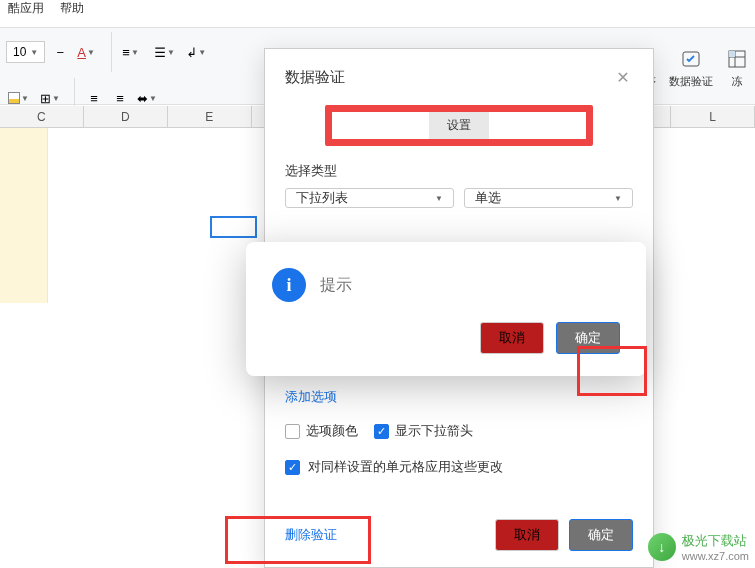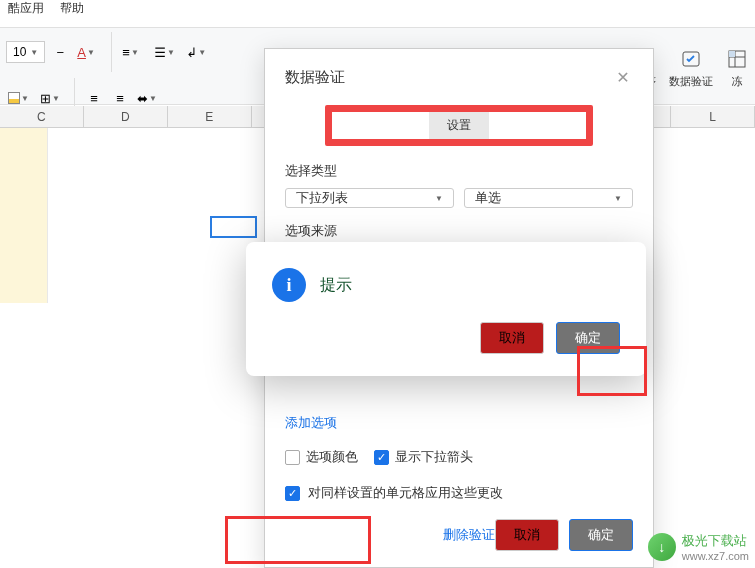--- a/index.html
+++ b/index.html
@@ -178,7 +178,6 @@
         <span class="dd">▼</span>
       </div>
     </div>
-    <div class="field-label">选项来源</div>
     <div style="height:160px"></div>
     <div class="link-text">添加选项</div>
     <div class="checkbox-row">

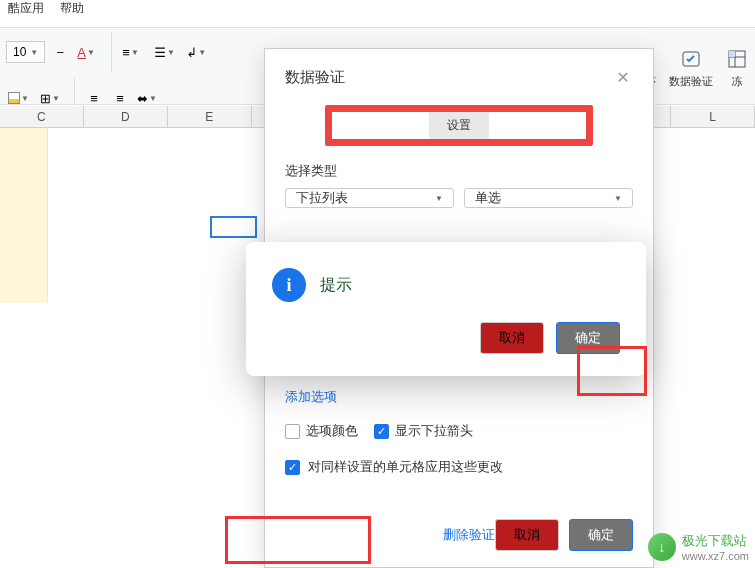--- a/index.html
+++ b/index.html
@@ -54,7 +54,7 @@
 .alert { position: absolute; left: 246px; top: 242px; width: 400px; background: #fff; border-radius: 8px; box-shadow: 0 10px 40px rgba(0,0,0,0.25); padding: 26px 26px 22px; }
 .alert-head { display: flex; align-items: center; gap: 14px; margin-bottom: 20px; }
 .alert-icon { width: 34px; height: 34px; border-radius: 50%; background: #1a73e8; color: #fff; display: flex; align-items: center; justify-content: center; font-weight: bold; font-size: 18px; font-family: serif; }
-.alert-title { font-size: 16px; color: #14532d; }
+.alert-title { font-size: 16px; color: #737373; }
 .alert-msg { font-size: 13px; color: #555; margin-left: 48px; margin-bottom: 28px; }
 .alert-footer { display: flex; justify-content: flex-end; gap: 12px; }
 

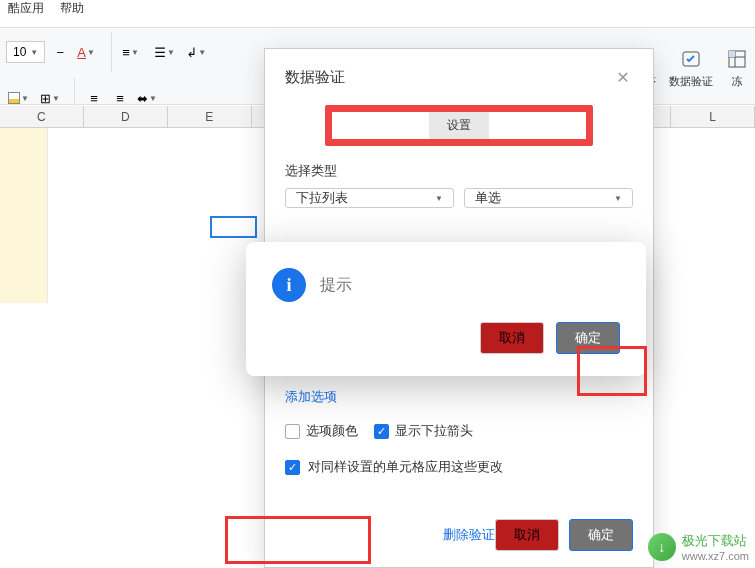--- a/index.html
+++ b/index.html
@@ -45,7 +45,7 @@
 .cb { width: 15px; height: 15px; border: 1px solid #aaa; border-radius: 2px; display: inline-flex; align-items: center; justify-content: center; font-size: 11px; }
 .cb.checked { background: #1a73e8; border-color: #1a73e8; color: #fff; }
 .apply-row { display: flex; align-items: center; gap: 8px; margin: 18px 0 14px; font-size: 13px; color: #333; }
-.dialog-footer { display: flex; align-items: center; justify-content: flex-end; padding: 0 20px 16px; }
+.dialog-footer { display: flex; align-items: center; justify-content: space-between; padding: 0 20px 16px; }
 .btn { padding: 6px 18px; border: 1px solid #ccc; border-radius: 3px; background: #b91c1c; font-size: 13px; cursor: pointer; }
 .btn.primary { background: #737373; border-color: #1a73e8; color: #fff; }
 .footer-right { display: flex; gap: 10px; }

